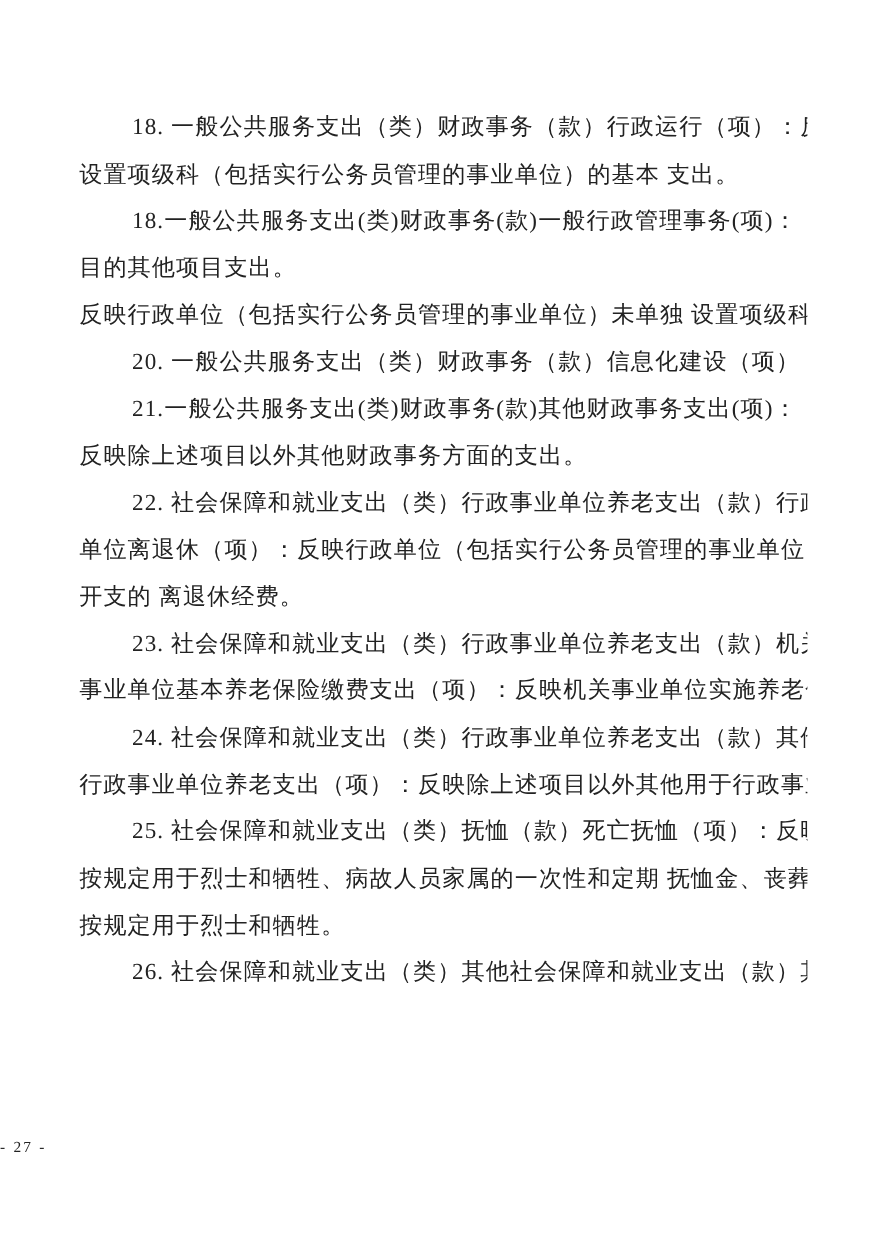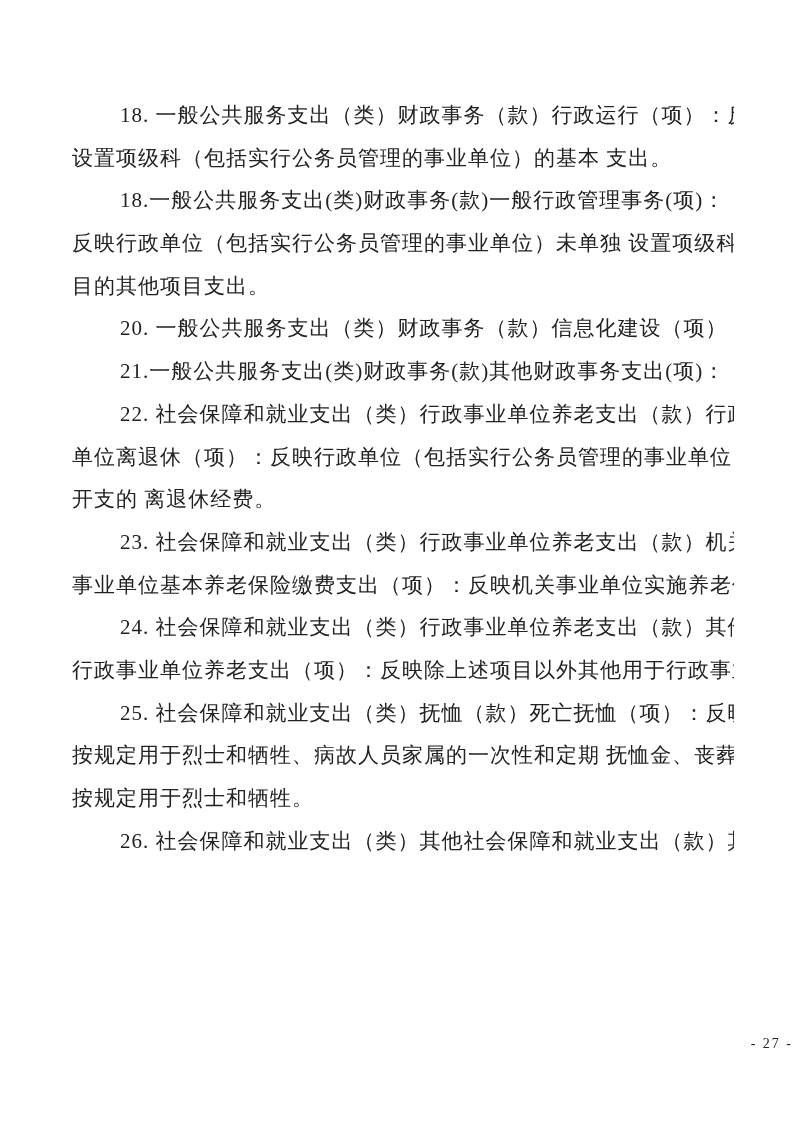--- a/index.html
+++ b/index.html
@@ -54,8 +54,8 @@
       <div class="line first-line">18. 一般公共服务支出（类）财政事务（款）行政运行（项）：反</div>
       <div class="line">设置项级科（包括实行公务员管理的事业单位）的基本 支出。</div>
       <div class="line first-line">18.一般公共服务支出(类)财政事务(款)一般行政管理事务(项)：</div>
+      <div class="line">目的其他项目支出。</div>
       <div class="line">反映行政单位（包括实行公务员管理的事业单位）未单独 设置项级科</div>
-      <div class="line">目的其他项目支出。</div>
       <div class="line first-line">20. 一般公共服务支出（类）财政事务（款）信息化建设（项）：</div>
       <div class="line first-line">21.一般公共服务支出(类)财政事务(款)其他财政事务支出(项)：</div>
       <div class="line first-line">22. 社会保障和就业支出（类）行政事业单位养老支出（款）行政</div>

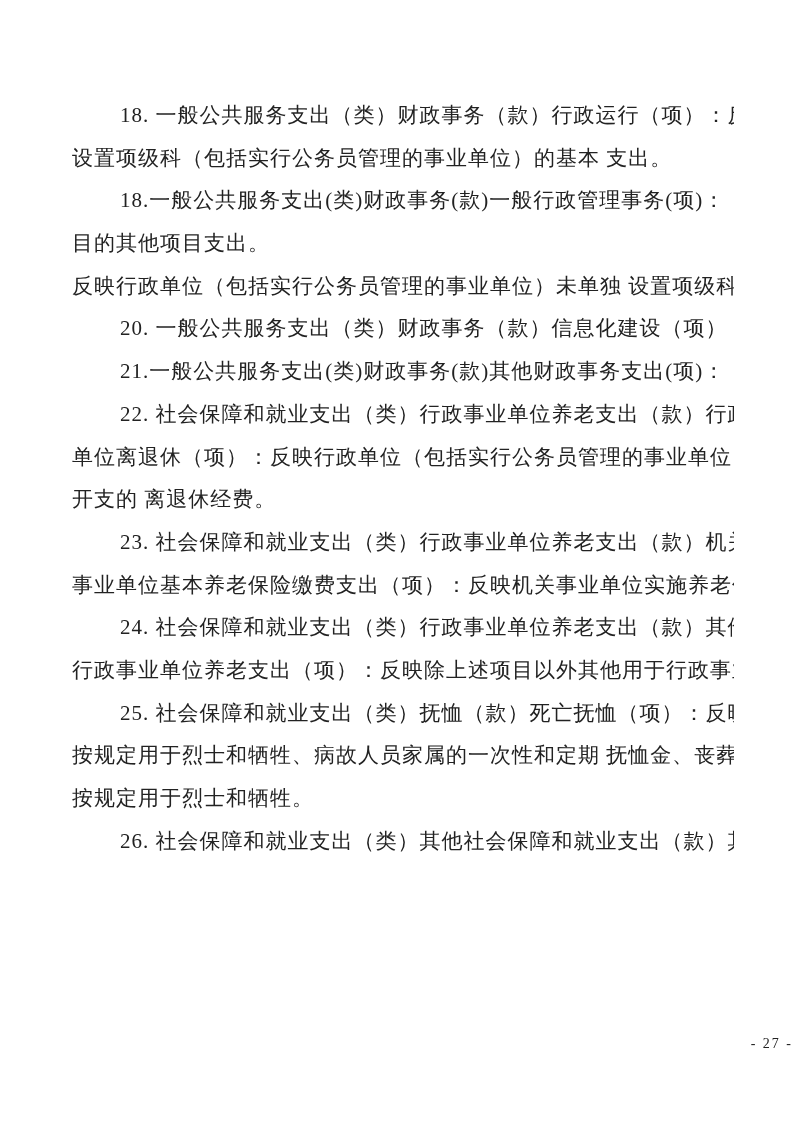--- a/index.html
+++ b/index.html
@@ -58,6 +58,7 @@
       <div class="line">反映行政单位（包括实行公务员管理的事业单位）未单独 设置项级科</div>
       <div class="line first-line">20. 一般公共服务支出（类）财政事务（款）信息化建设（项）：</div>
       <div class="line first-line">21.一般公共服务支出(类)财政事务(款)其他财政事务支出(项)：</div>
+      <div class="line">反映除上述项目以外其他财政事务方面的支出。</div>
       <div class="line first-line">22. 社会保障和就业支出（类）行政事业单位养老支出（款）行政</div>
       <div class="line">单位离退休（项）：反映行政单位（包括实行公务员管理的事业单位）</div>
       <div class="line">开支的 离退休经费。</div>

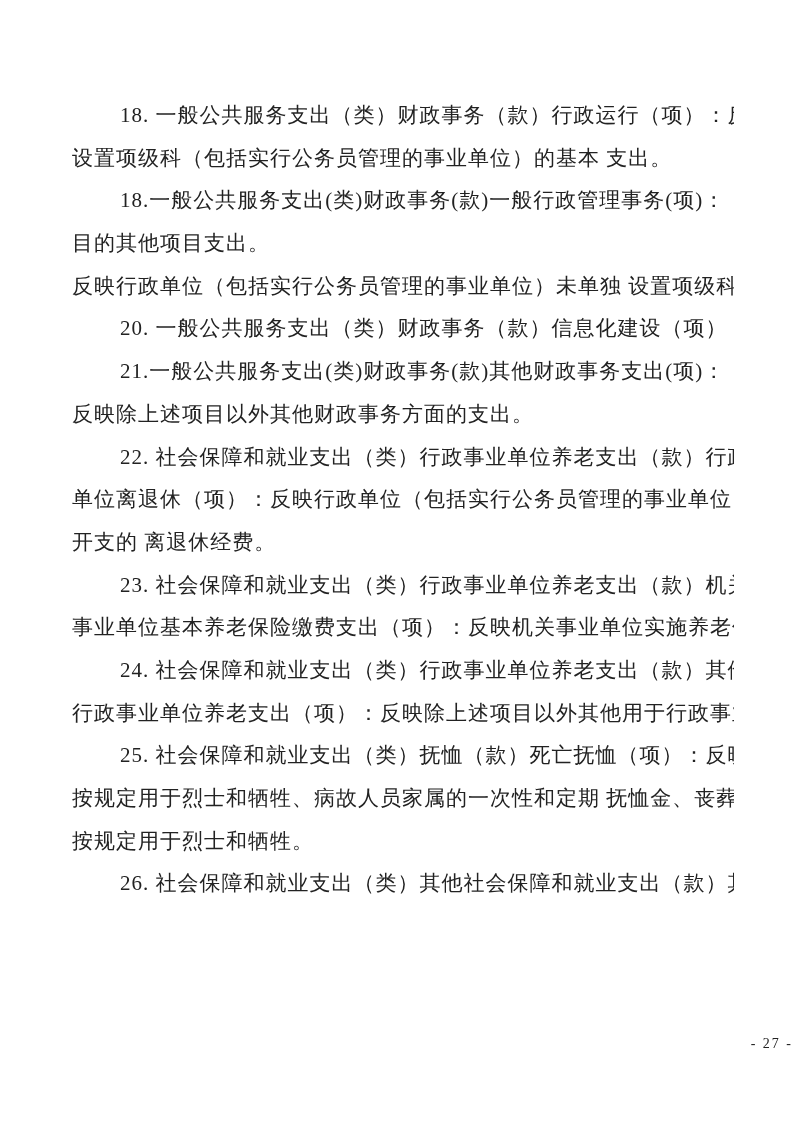--- a/index.html
+++ b/index.html
@@ -39,7 +39,7 @@
     top: 1036px;
     left: 0;
     right: 0;
-    text-align: right;
+    text-align: left;
     font-size: 14px;
     letter-spacing: 2px;
     color: #222222;

